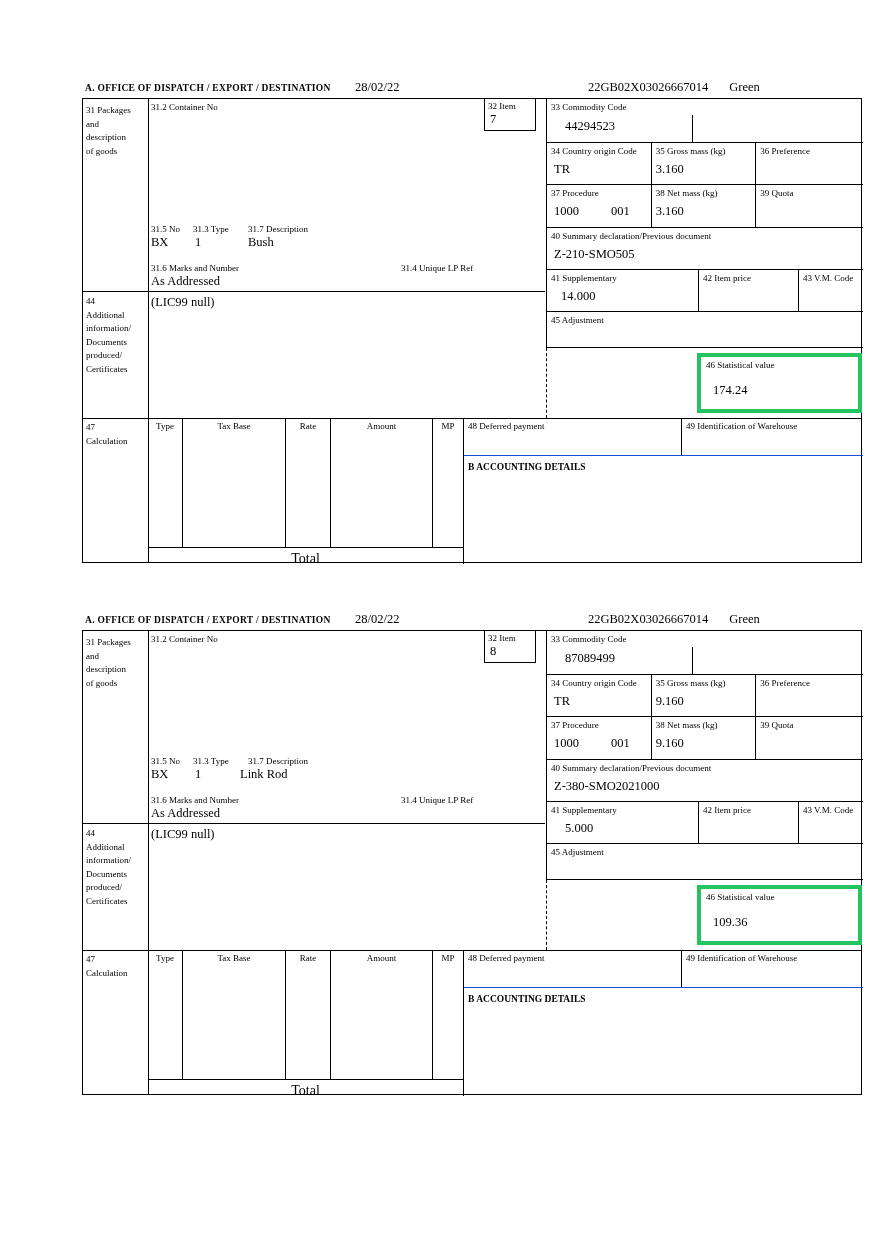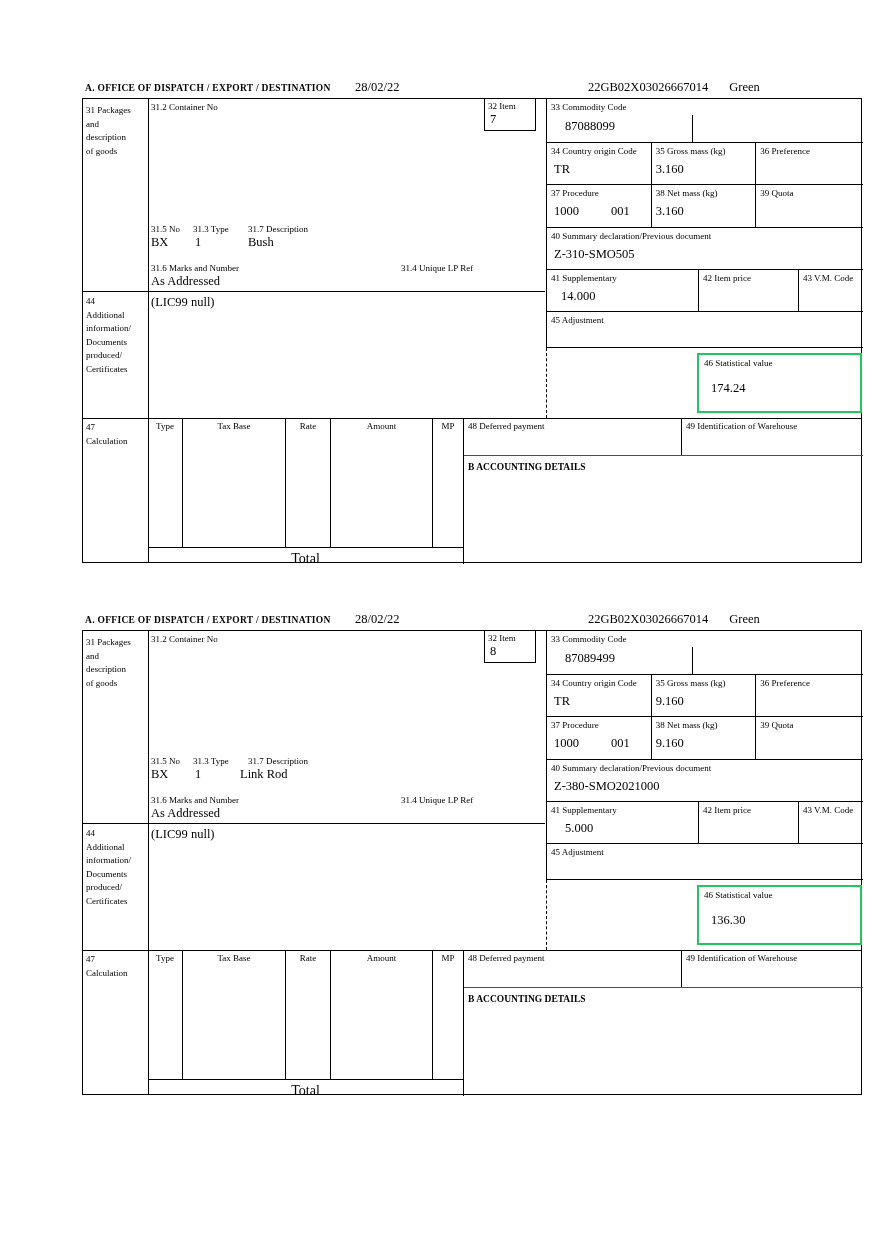--- a/index.html
+++ b/index.html
@@ -110,7 +110,7 @@
       <div class="commodity">
         <div class="crow" style="height:44px">
           <div class="lbl" style="left:4px;top:3px">33 Commodity Code</div>
-          <div class="val" style="left:18px;top:20px">87088099</div>
+          <div class="val" style="left:18px;top:20px">44294523</div>
           <div class="vline" style="left:145px;top:16px;height:28px"></div>
         </div>
         <div class="crow flex" style="height:42px">

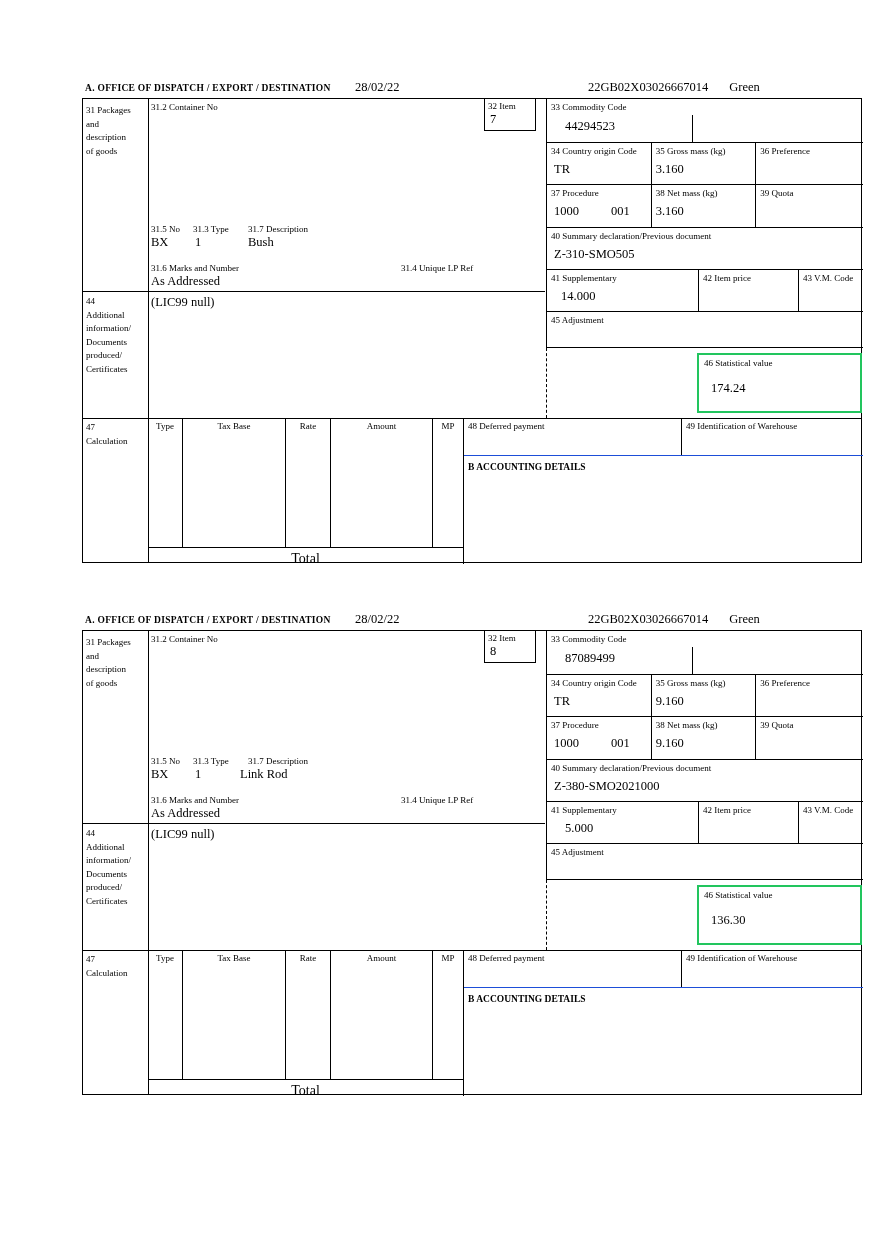--- a/index.html
+++ b/index.html
@@ -142,7 +142,7 @@
         </div>
         <div class="crow" style="height:42px">
           <div class="lbl" style="left:4px;top:3px">40 Summary declaration/Previous document</div>
-          <div class="val" style="left:7px;top:19px">Z-310-SMO505</div>
+          <div class="val" style="left:7px;top:19px">Z-210-SMO505</div>
         </div>
         <div class="crow flex" style="height:42px">
           <div class="ccell" style="width:152px">

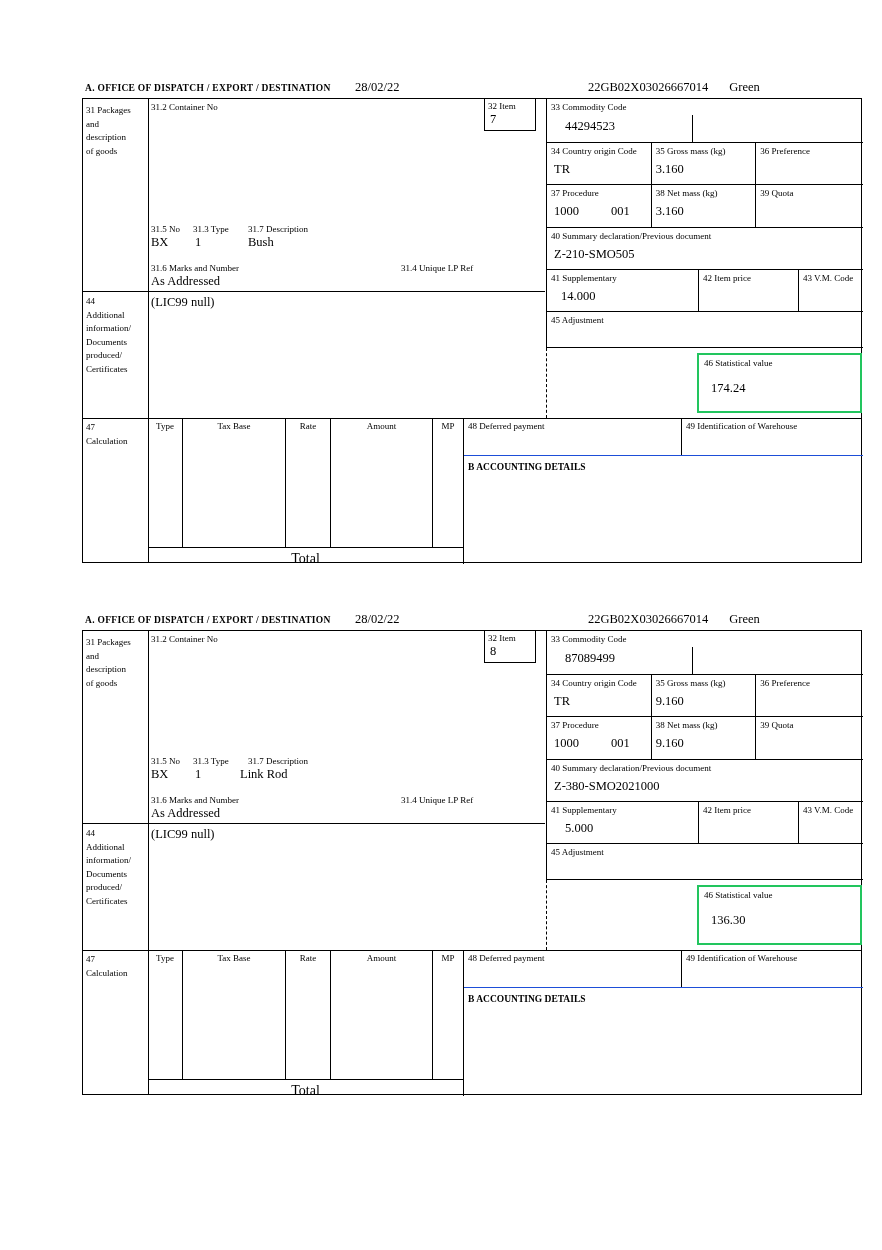--- a/index.html
+++ b/index.html
@@ -37,7 +37,7 @@
   .ccell { position:relative; border-right:1px solid #000; height:100%; }
   .ccell.last { border-right:none; }
 
-  .statbox { position:absolute; border:2px solid #22c55e; }
+  .statbox { position:absolute; border:4px solid #22c55e; }
 
   .calc { position:absolute; }
   .calc-body { display:flex; height:129px; }

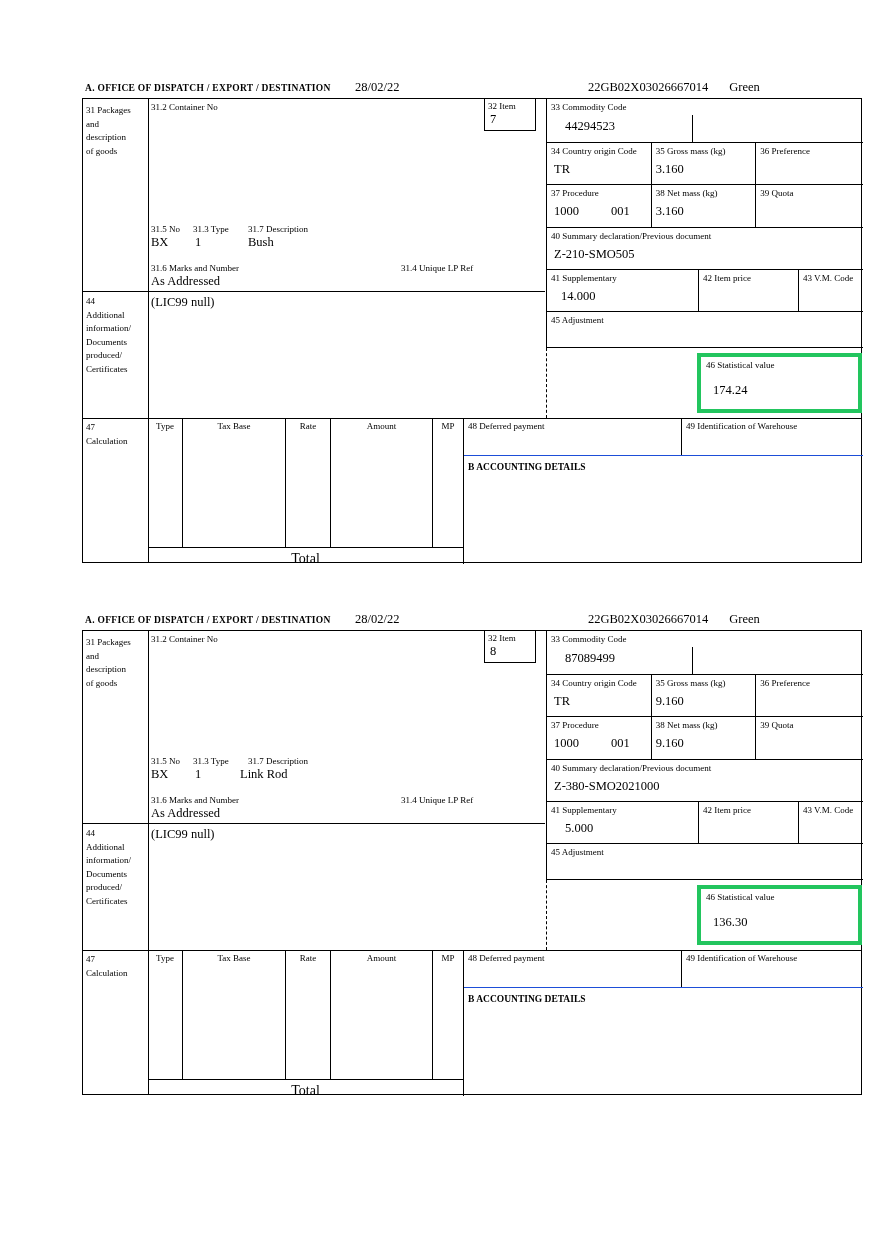--- a/index.html
+++ b/index.html
@@ -314,7 +314,7 @@
 
       <div class="statbox" style="left:614px;top:254px;width:165px;height:60px">
         <div class="lbl" style="left:5px;top:3px">46 Statistical value</div>
-        <div class="val" style="left:12px;top:26px">136.30</div>
+        <div class="val" style="left:12px;top:26px">109.36</div>
       </div>
 
       <div class="calc" style="left:65px;top:319px;width:315px;height:146px">

